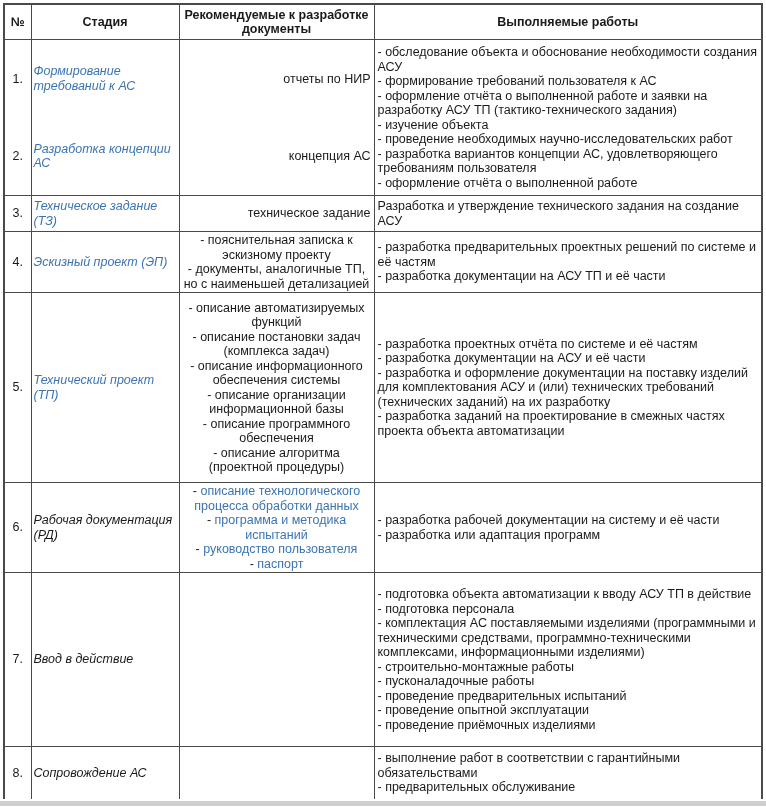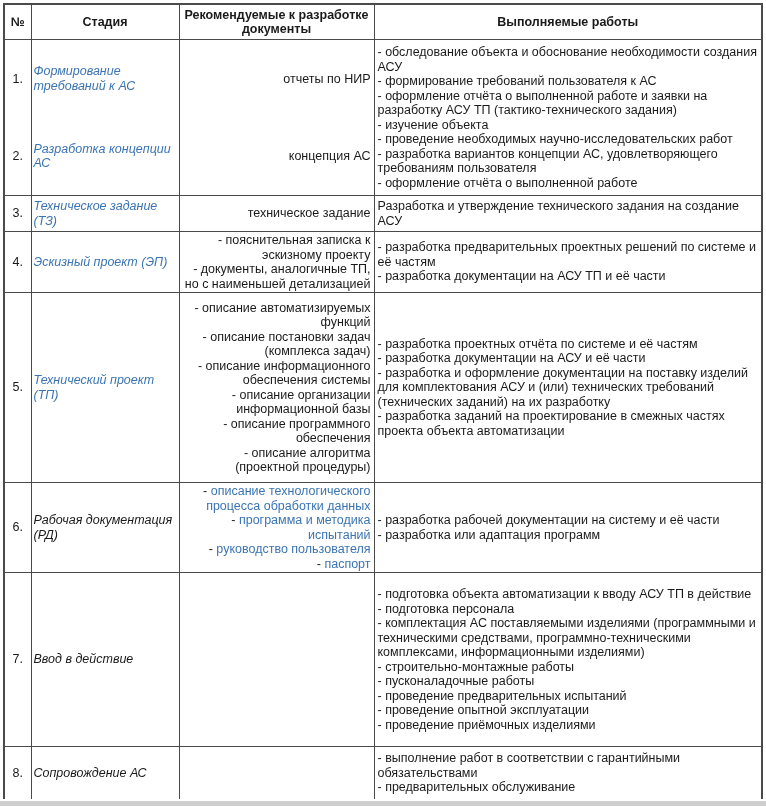--- a/index.html
+++ b/index.html
@@ -34,7 +34,7 @@
   td.stage.center{text-align:left;}
   td.stage.left{text-align:left;}
   td.docs.center{text-align:right;}
-  td.docs.left{text-align:right;}
+  td.docs.left{text-align:center;}
   td.works{text-align:left;}
   tr.nobb td:not(.works){border-bottom:0;}
   tr:last-child td{border-bottom:0;}

